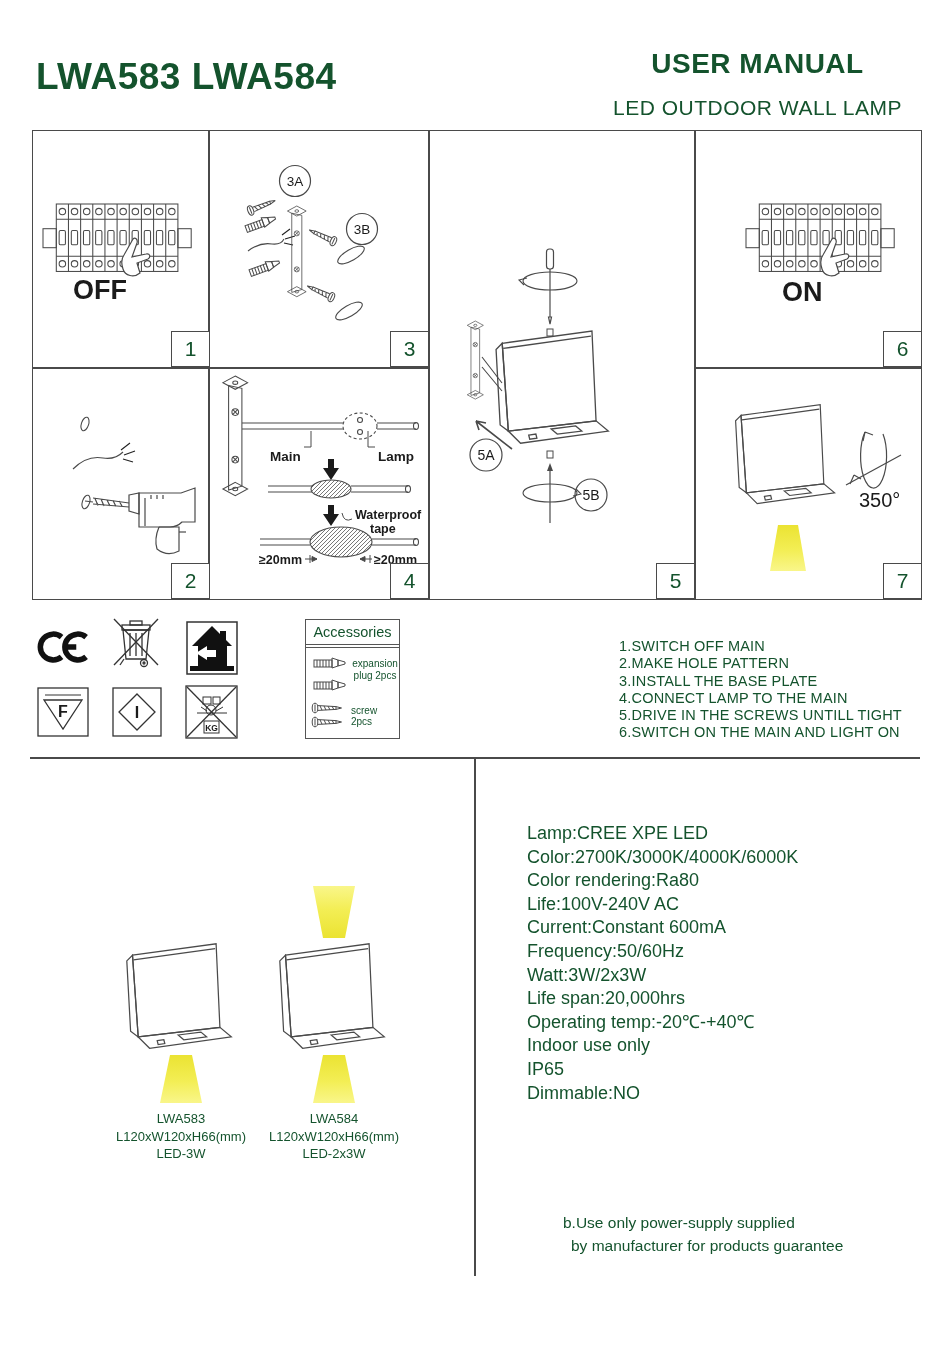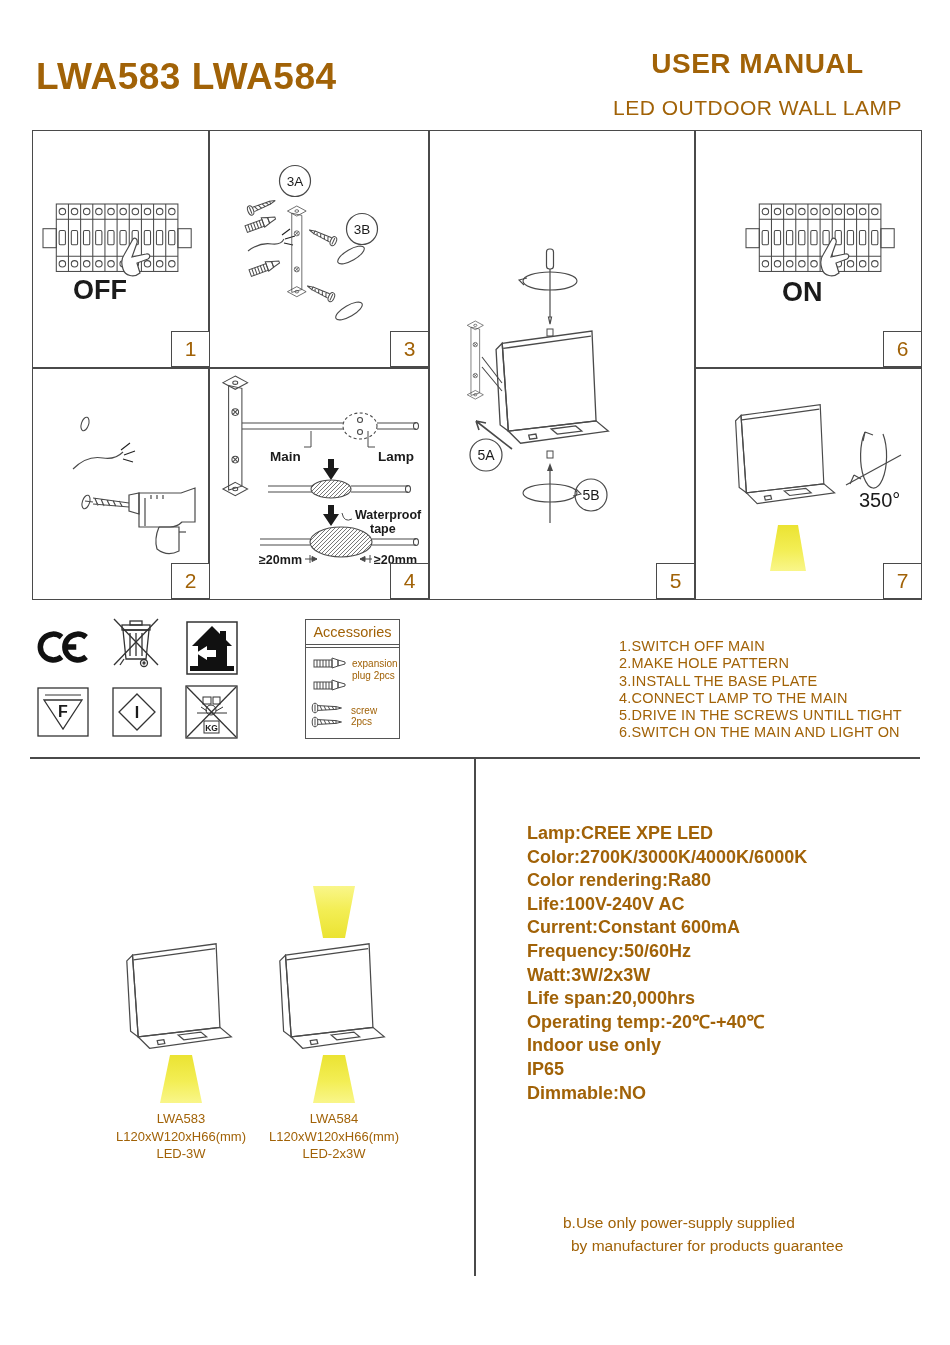--- a/index.html
+++ b/index.html
@@ -4,7 +4,7 @@
 <style>
   html,body{margin:0;padding:0;background:#e8e8e8;}
   #page{position:relative;width:950px;height:1345px;background:#ffffff;margin:0 auto;
-        font-family:"Liberation Sans",sans-serif;color:#a16207;overflow:hidden;}
+        font-family:"Liberation Sans",sans-serif;color:#14532d;overflow:hidden;}
   .abs{position:absolute;}
   
   .models{left:36px;top:56px;font-size:37px;font-weight:bold;letter-spacing:0.5px;}

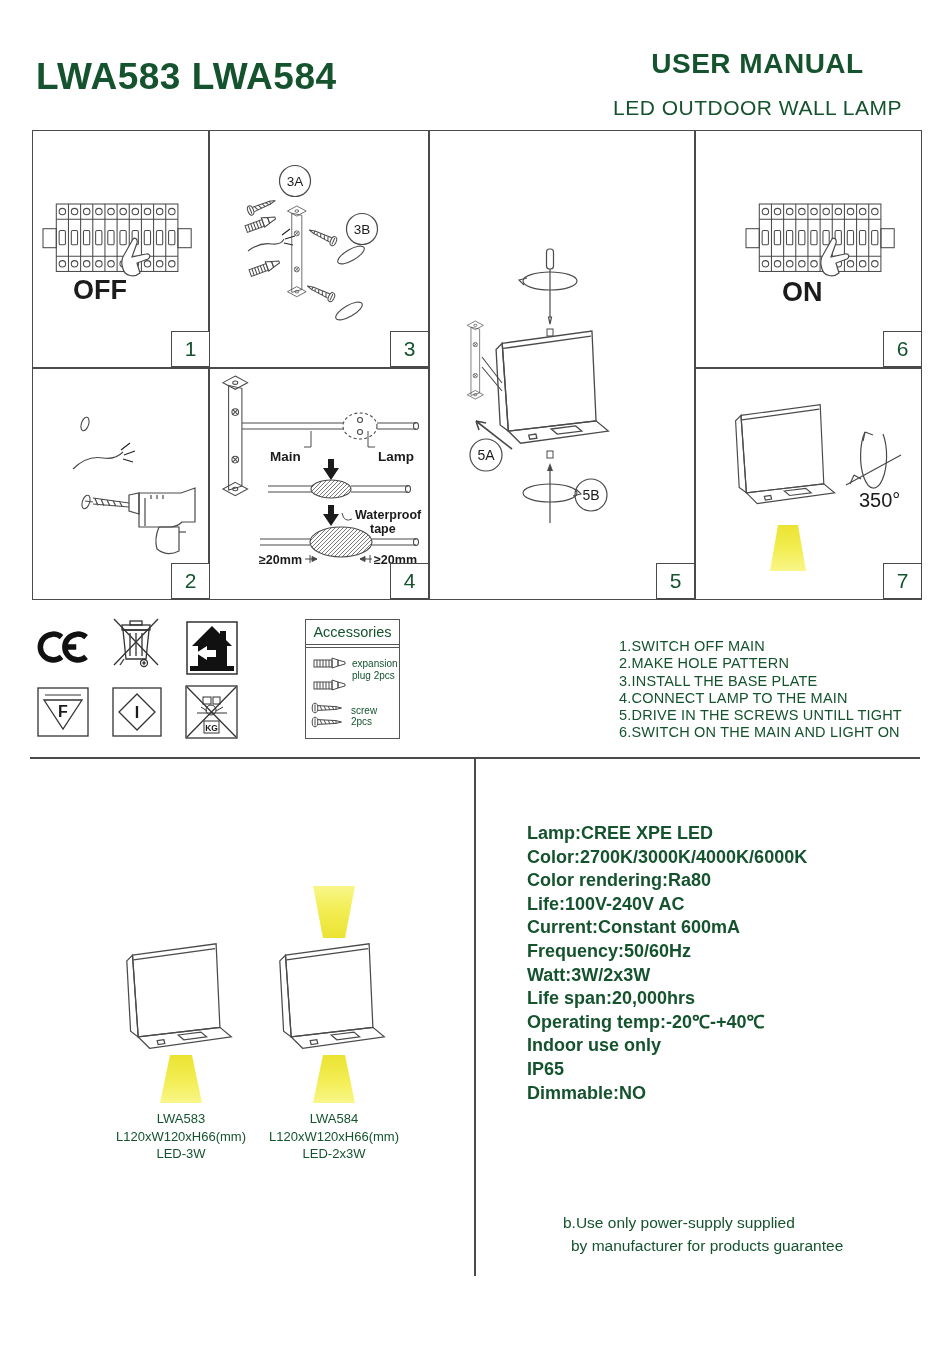--- a/index.html
+++ b/index.html
@@ -21,7 +21,7 @@
   .acc-title{position:absolute;left:0;top:4px;width:100%;text-align:center;font-size:14.5px;}
   .acc-rule{position:absolute;left:0;top:24px;width:100%;height:1px;background:#555;}
   .acc-rule2{position:absolute;left:0;top:27px;width:100%;height:1px;background:#555;}
-  .acc-text1{position:absolute;left:46px;top:38px;width:46px;font-size:10px;line-height:12px;}
+  .acc-text1{position:absolute;left:46px;top:38px;width:46px;font-size:10px;line-height:12px;text-align:center;}
   .acc-text2{position:absolute;left:45px;top:85px;width:48px;font-size:10px;}
   .instructions{left:619px;top:638px;font-size:14.5px;line-height:17.3px;letter-spacing:0.2px;}
   

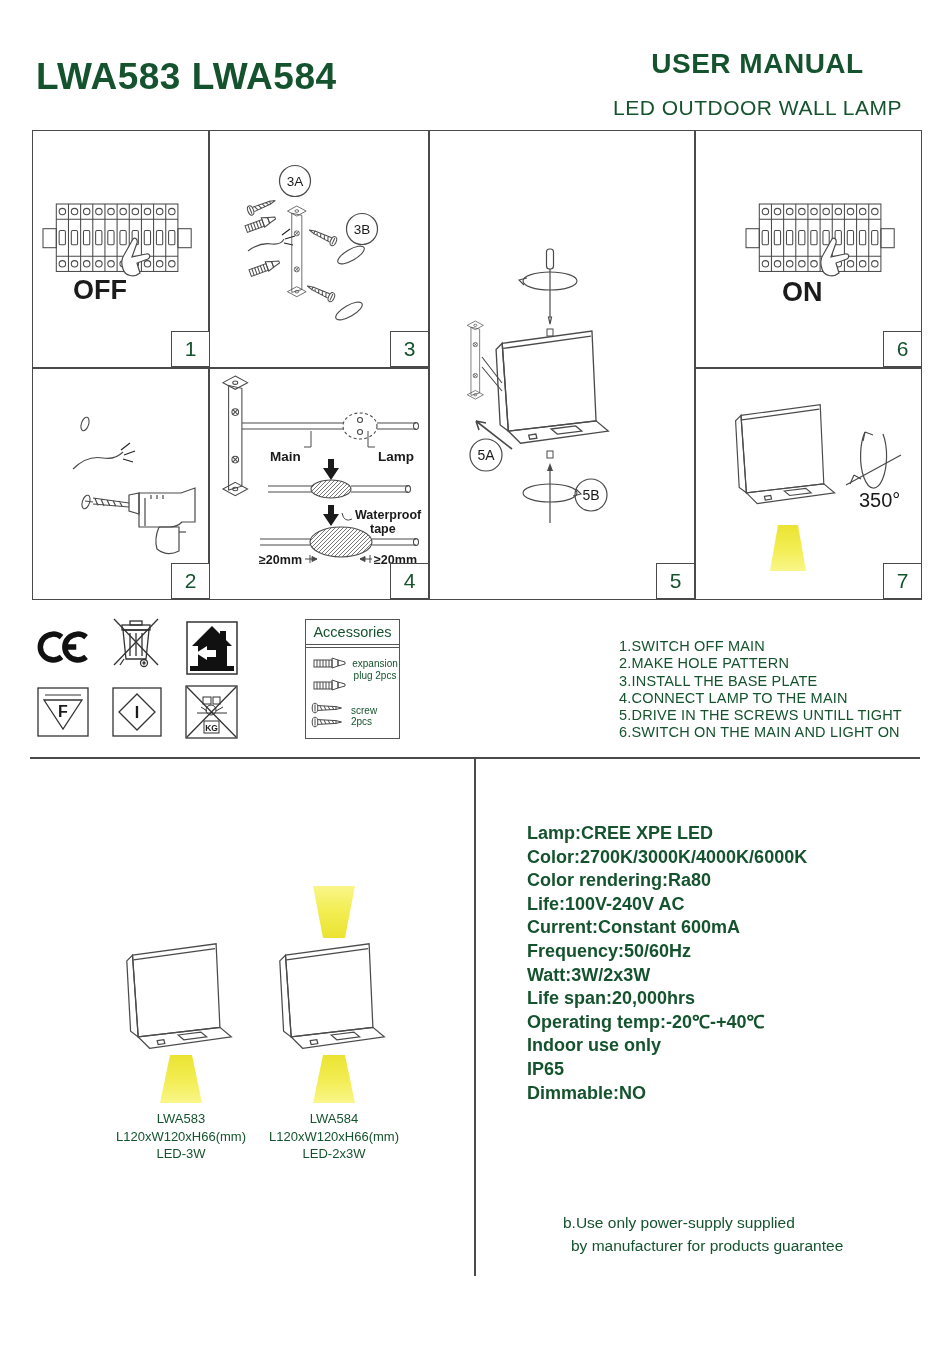--- a/index.html
+++ b/index.html
@@ -32,7 +32,7 @@
   .captions{position:absolute;top:230px;left:0;width:100%;text-align:center;
             font-size:13px;line-height:17.5px;}
   
-  .specs{left:527px;top:822px;font-size:18px;line-height:23.6px;font-weight:bold;}
+  .specs{left:527px;top:822px;font-size:18px;line-height:23.6px;}
   .cautions{left:487px;top:1211px;font-size:15.5px;line-height:23.4px;}
   .caut-b{padding-left:76px;}
   .caut-c{padding-left:84px;}

